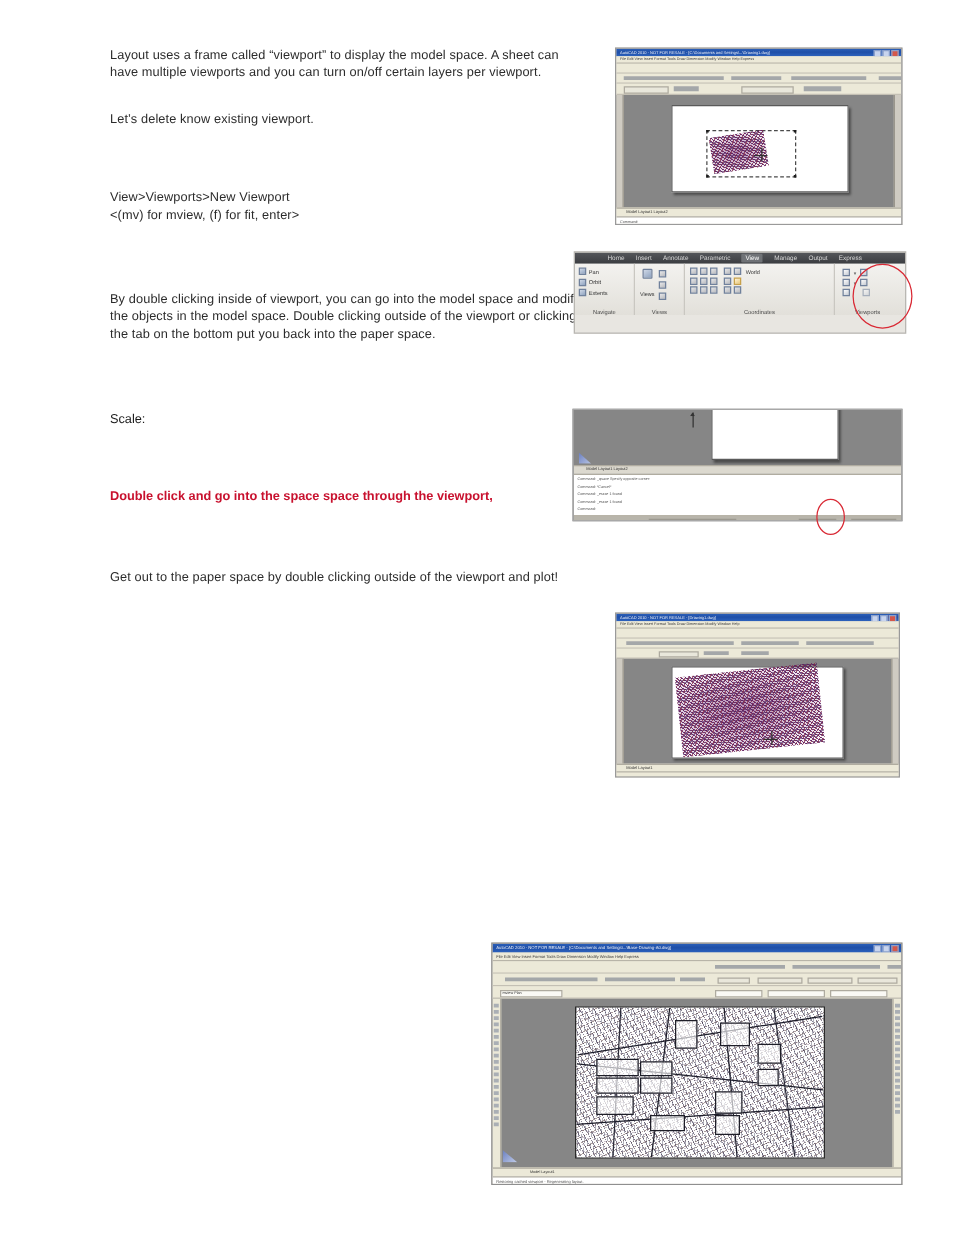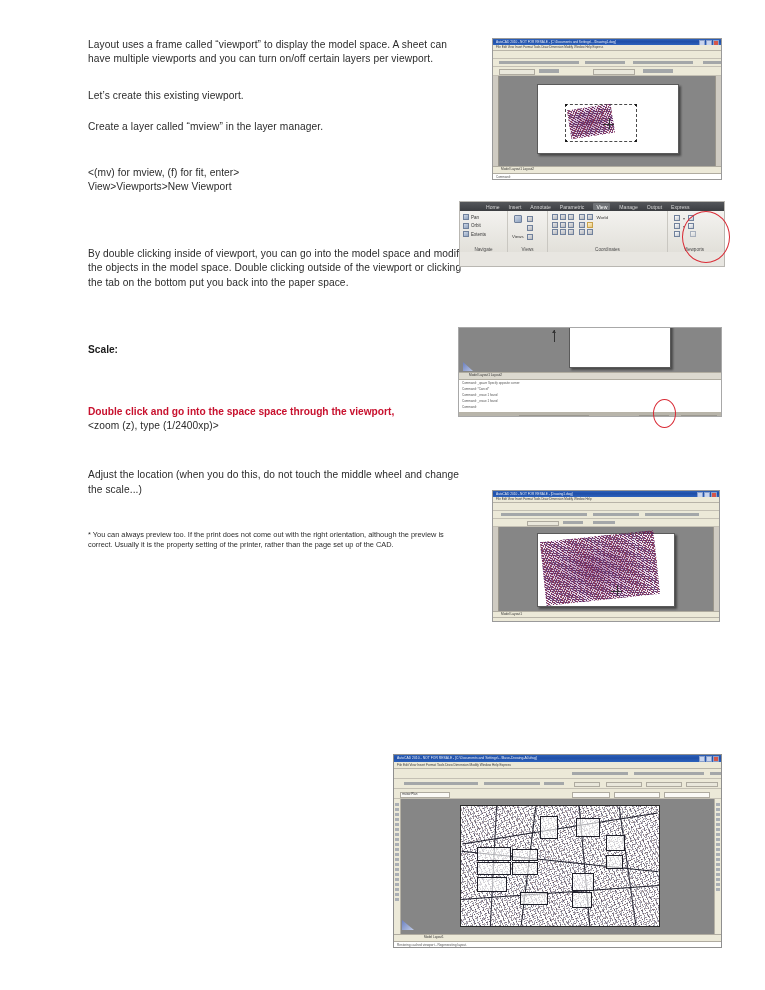--- a/index.html
+++ b/index.html
@@ -305,7 +305,7 @@
 <div class="text-col">
   <p class="para">Layout uses a frame called “viewport” to display the model space. A sheet can have multiple viewports and you can turn on/off certain layers per viewport.</p>
   <div class="gap-lg"></div>
-  <p class="para">Let’s create this existing viewport.</p>
+  <p class="para">Let’s delete know existing viewport.</p>
   <div class="gap-md"></div>
   <p class="para">Create a layer called “mview” in the layer manager.</p>
   <div class="gap-md"></div>

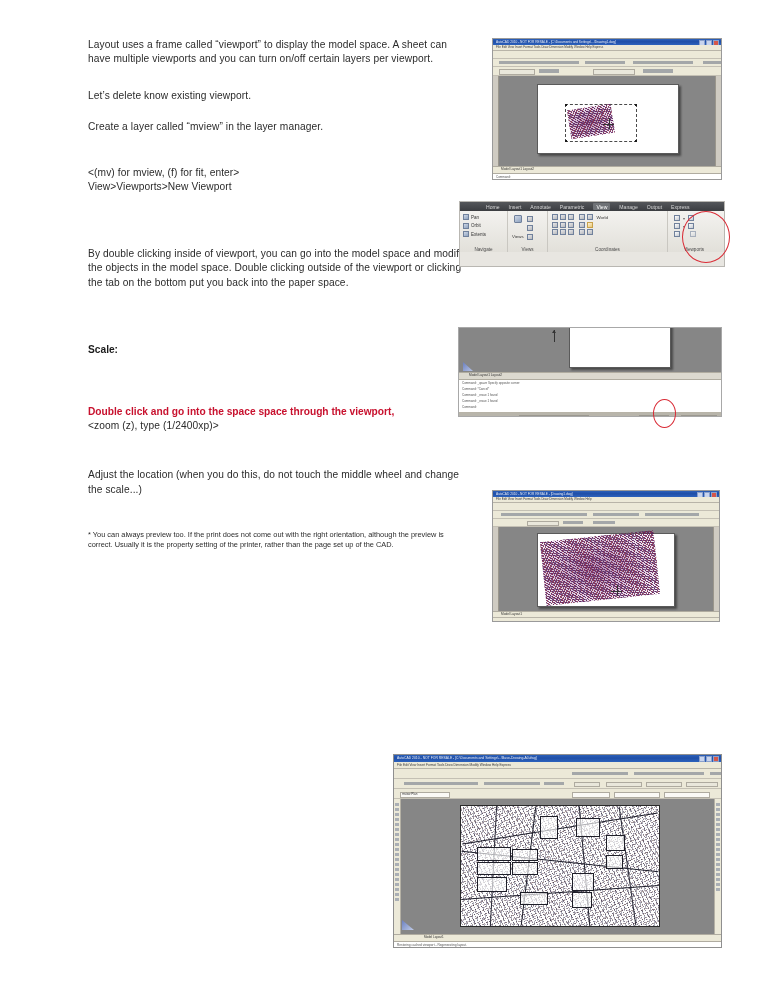--- a/index.html
+++ b/index.html
@@ -307,7 +307,6 @@
   <div class="gap-lg"></div>
   <p class="para">Let’s delete know existing viewport.</p>
   <div class="gap-md"></div>
-  <p class="para">Create a layer called “mview” in the layer manager.</p>
   <div class="gap-md"></div>
   <div class="gap-md"></div>
   <p class="para">&lt;(mv) for mview, (f) for fit, enter&gt;</p>

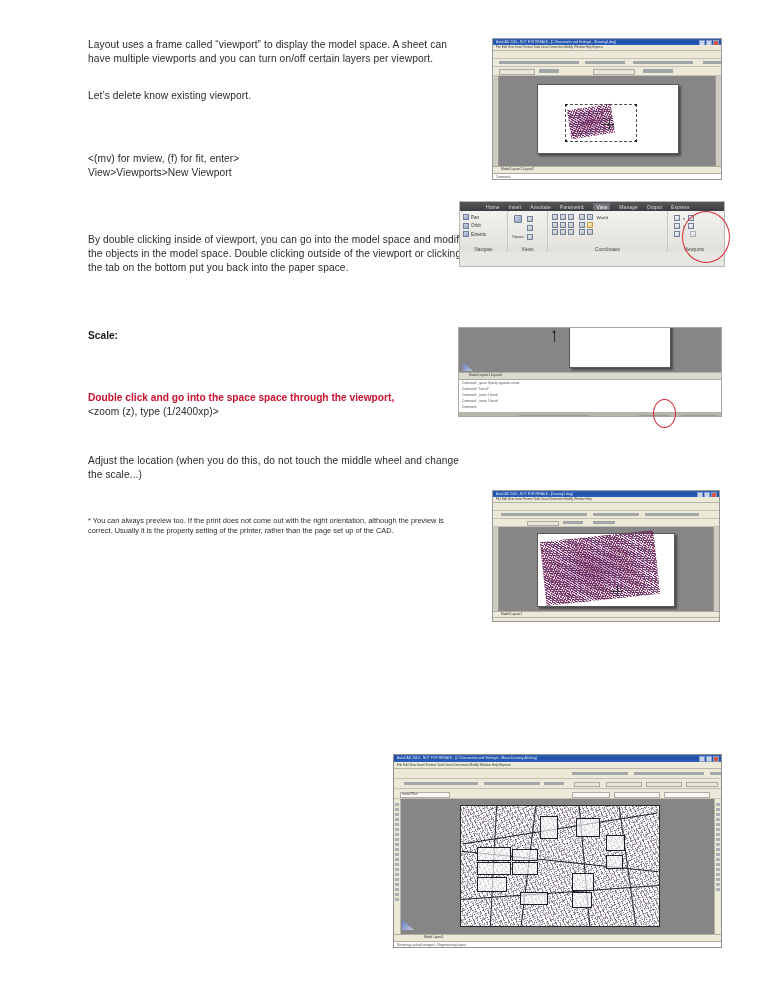--- a/index.html
+++ b/index.html
@@ -309,8 +309,8 @@
   <div class="gap-md"></div>
   <div class="gap-md"></div>
   <div class="gap-md"></div>
+  <p class="para">View&gt;Viewports&gt;New Viewport</p>
   <p class="para">&lt;(mv) for mview, (f) for fit, enter&gt;</p>
-  <p class="para">View&gt;Viewports&gt;New Viewport</p>
   <div class="gap-md"></div>
   <div style="height:37px"></div>
   <p class="para">By double clicking inside of viewport, you can go into the model space and modify the objects in the model space. Double clicking outside of the viewport or clicking the tab on the bottom put you back into the paper space.</p>

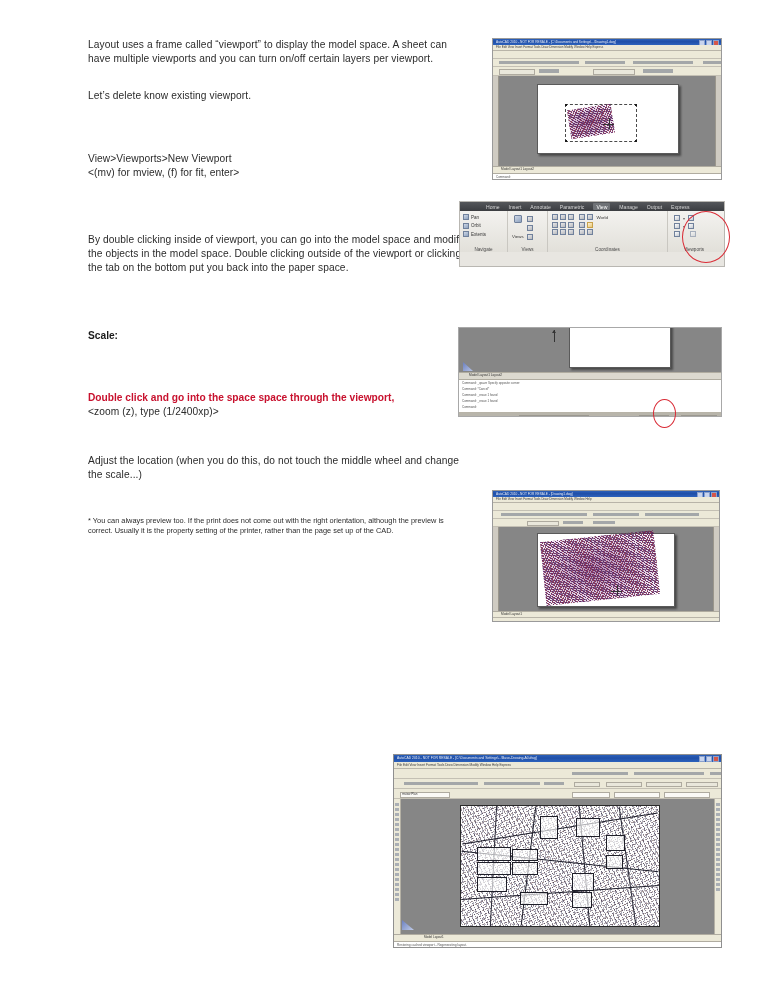--- a/index.html
+++ b/index.html
@@ -36,7 +36,7 @@
   .heading {
     font-size: 10.2px;
     line-height: 14.2px;
-    font-weight: bold;
+    font-weight: normal;
     color: #1b1b1b;
     margin: 0;
   }

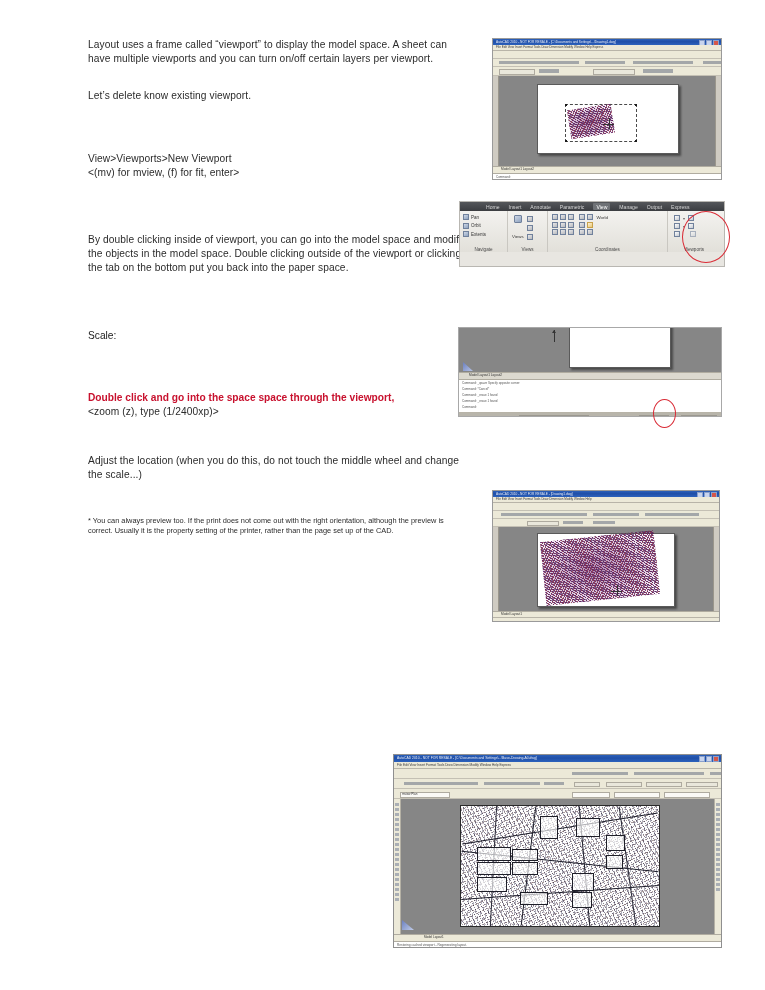--- a/index.html
+++ b/index.html
@@ -320,7 +320,6 @@
   <div class="gap-md"></div>
   <div class="gap-md"></div>
   <p class="red">Double click and go into the space space through the viewport,</p>
-  <p class="para">&lt;zoom (z), type (1/2400xp)&gt;</p>
   <div style="height:19px"></div>
   <div class="gap-md"></div>
   <p class="para">Adjust the location (when you do this, do not touch the middle wheel and change the scale...)</p>

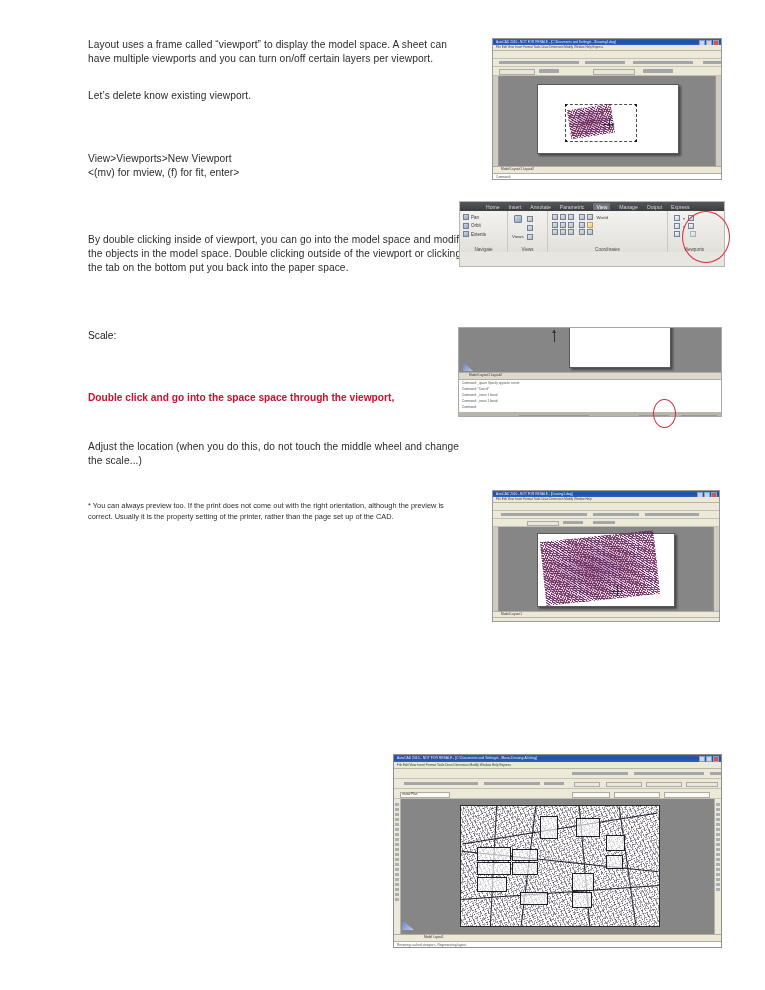--- a/index.html
+++ b/index.html
@@ -322,7 +322,6 @@
   <p class="red">Double click and go into the space space through the viewport,</p>
   <div style="height:19px"></div>
   <div class="gap-md"></div>
-  <p class="para">Adjust the location (when you do this, do not touch the middle wheel and change the scale...)</p>
   <div class="gap-md"></div>
   <div style="height:17px"></div>
   <p class="footnote">* You can always preview too. If the print does not come out with the right orientation, although the preview is correct. Usually it is the property setting of the printer, rather than the page set up of the CAD.</p>

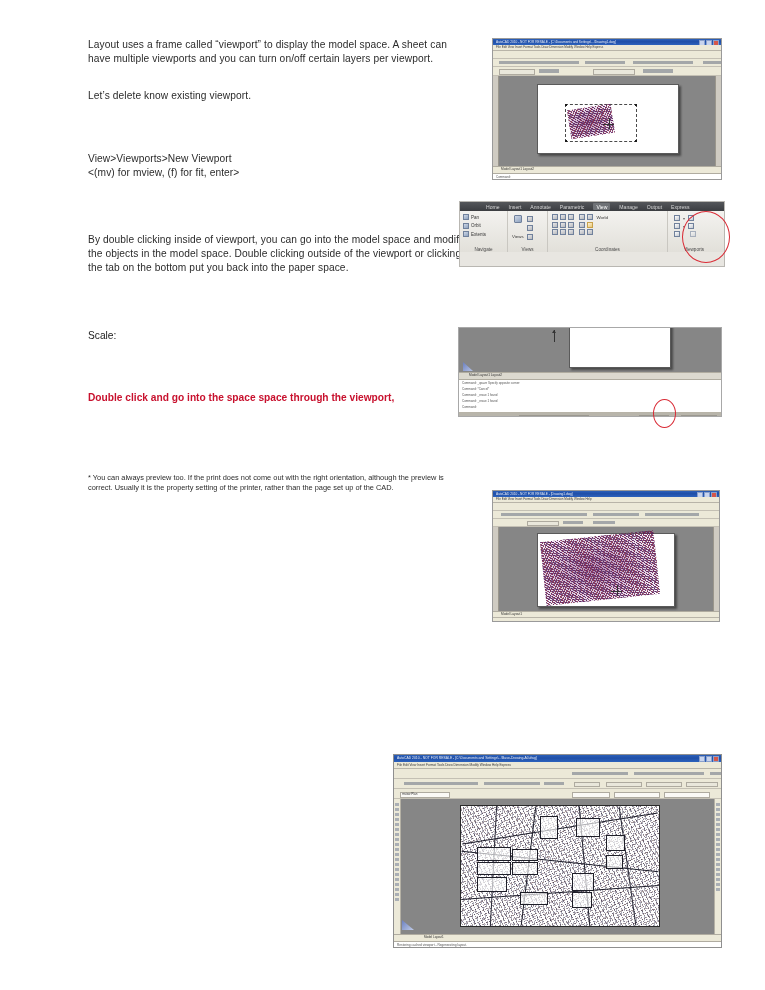--- a/index.html
+++ b/index.html
@@ -323,6 +323,7 @@
   <div style="height:19px"></div>
   <div class="gap-md"></div>
   <div class="gap-md"></div>
+  <p class="para">Get out to the paper space by double clicking outside of the viewport and plot!</p>
   <div style="height:17px"></div>
   <p class="footnote">* You can always preview too. If the print does not come out with the right orientation, although the preview is correct. Usually it is the property setting of the printer, rather than the page set up of the CAD.</p>
 </div>

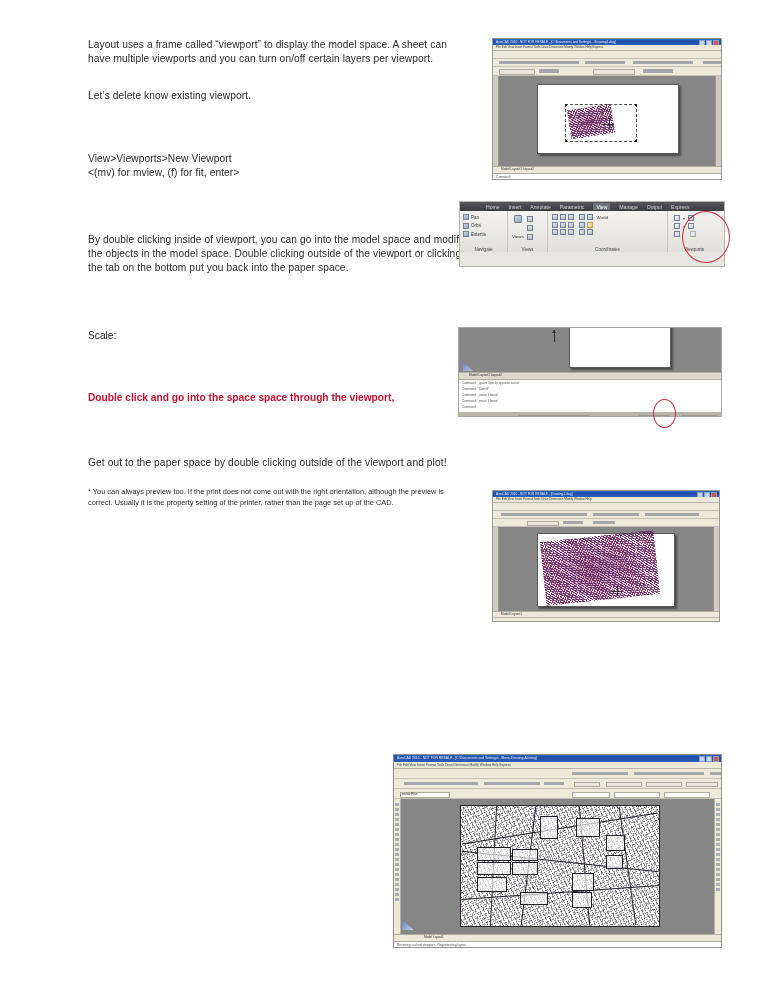--- a/index.html
+++ b/index.html
@@ -325,7 +325,6 @@
   <div class="gap-md"></div>
   <p class="para">Get out to the paper space by double clicking outside of the viewport and plot!</p>
   <div style="height:17px"></div>
-  <p class="footnote">* You can always preview too. If the print does not come out with the right orientation, although the preview is correct. Usually it is the property setting of the printer, rather than the page set up of the CAD.</p>
 </div>
 
 <div class="shot" style="left:492px; top:38px; width:230px; height:142px; border:0.5px solid #9a9a9a;">

